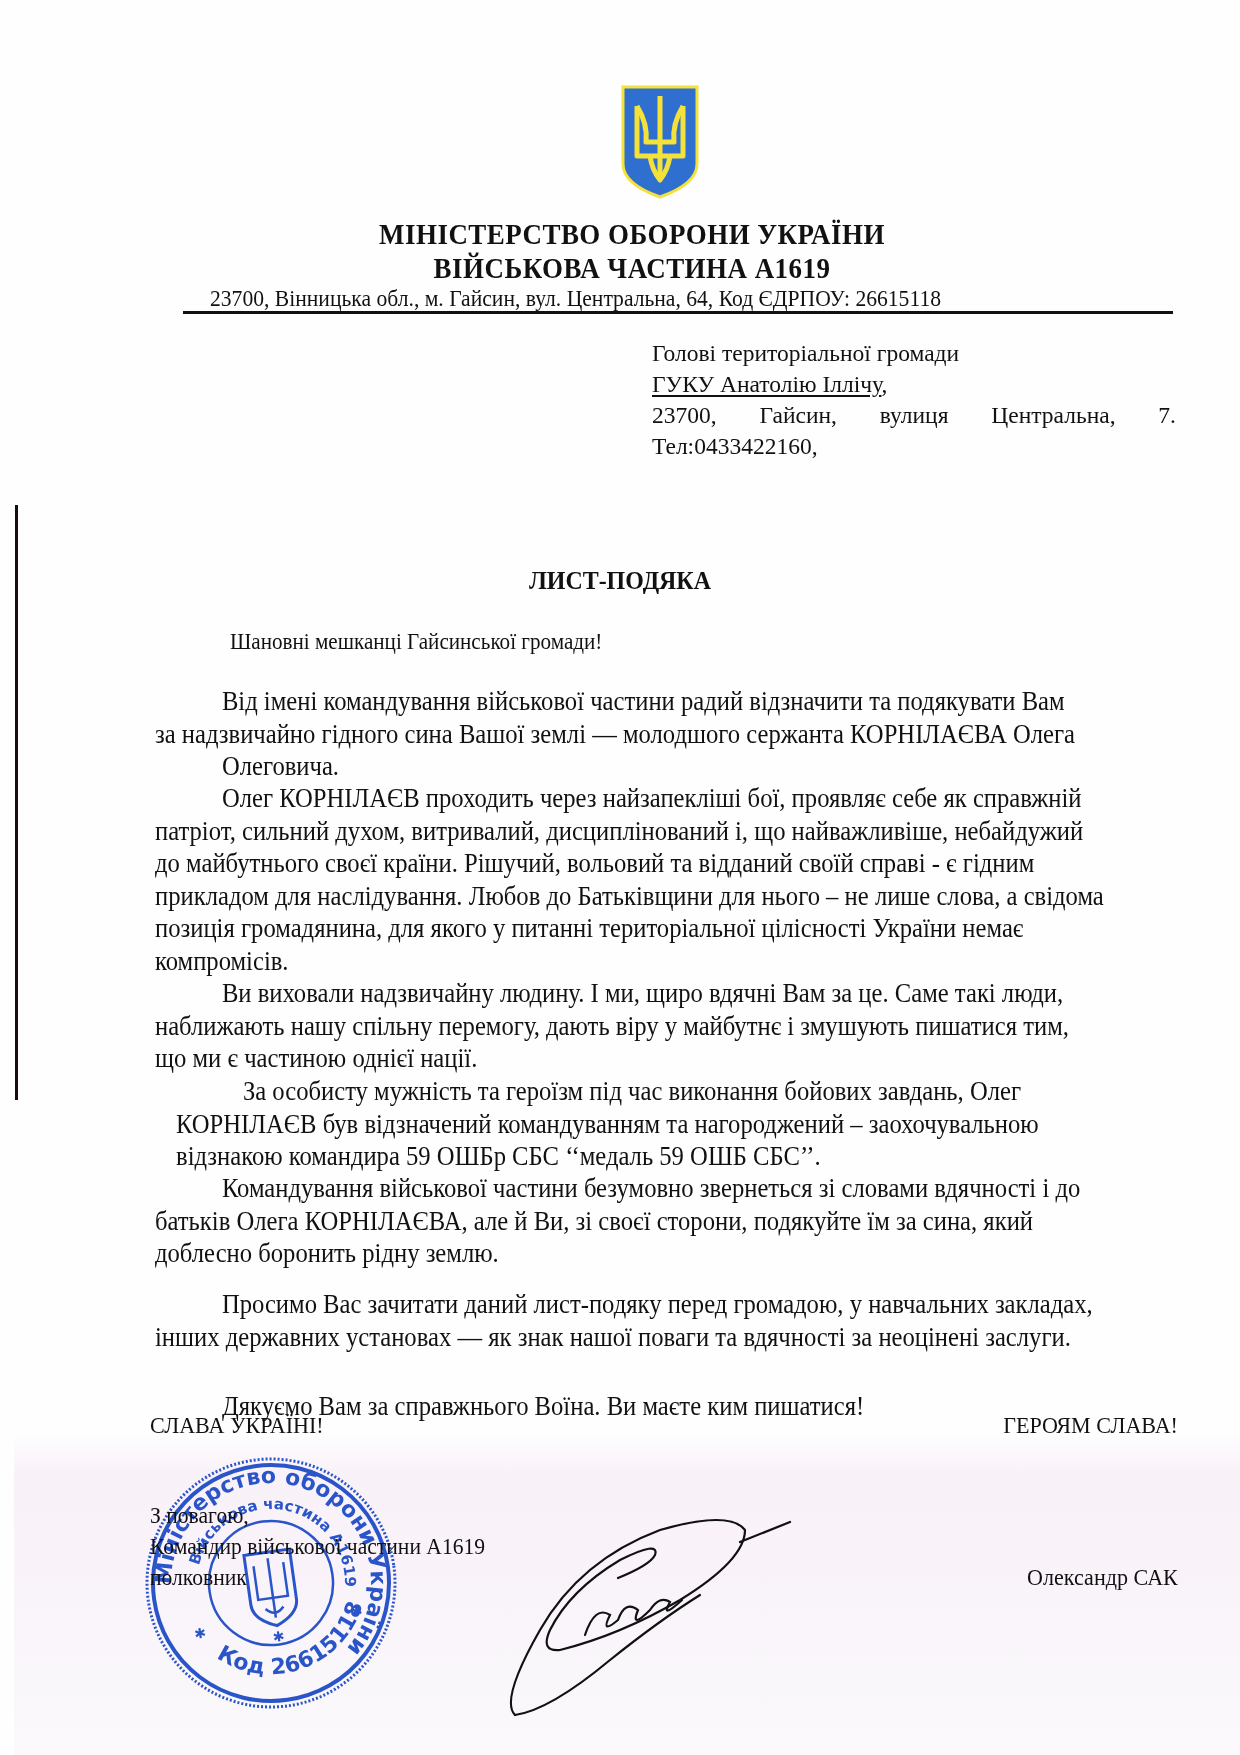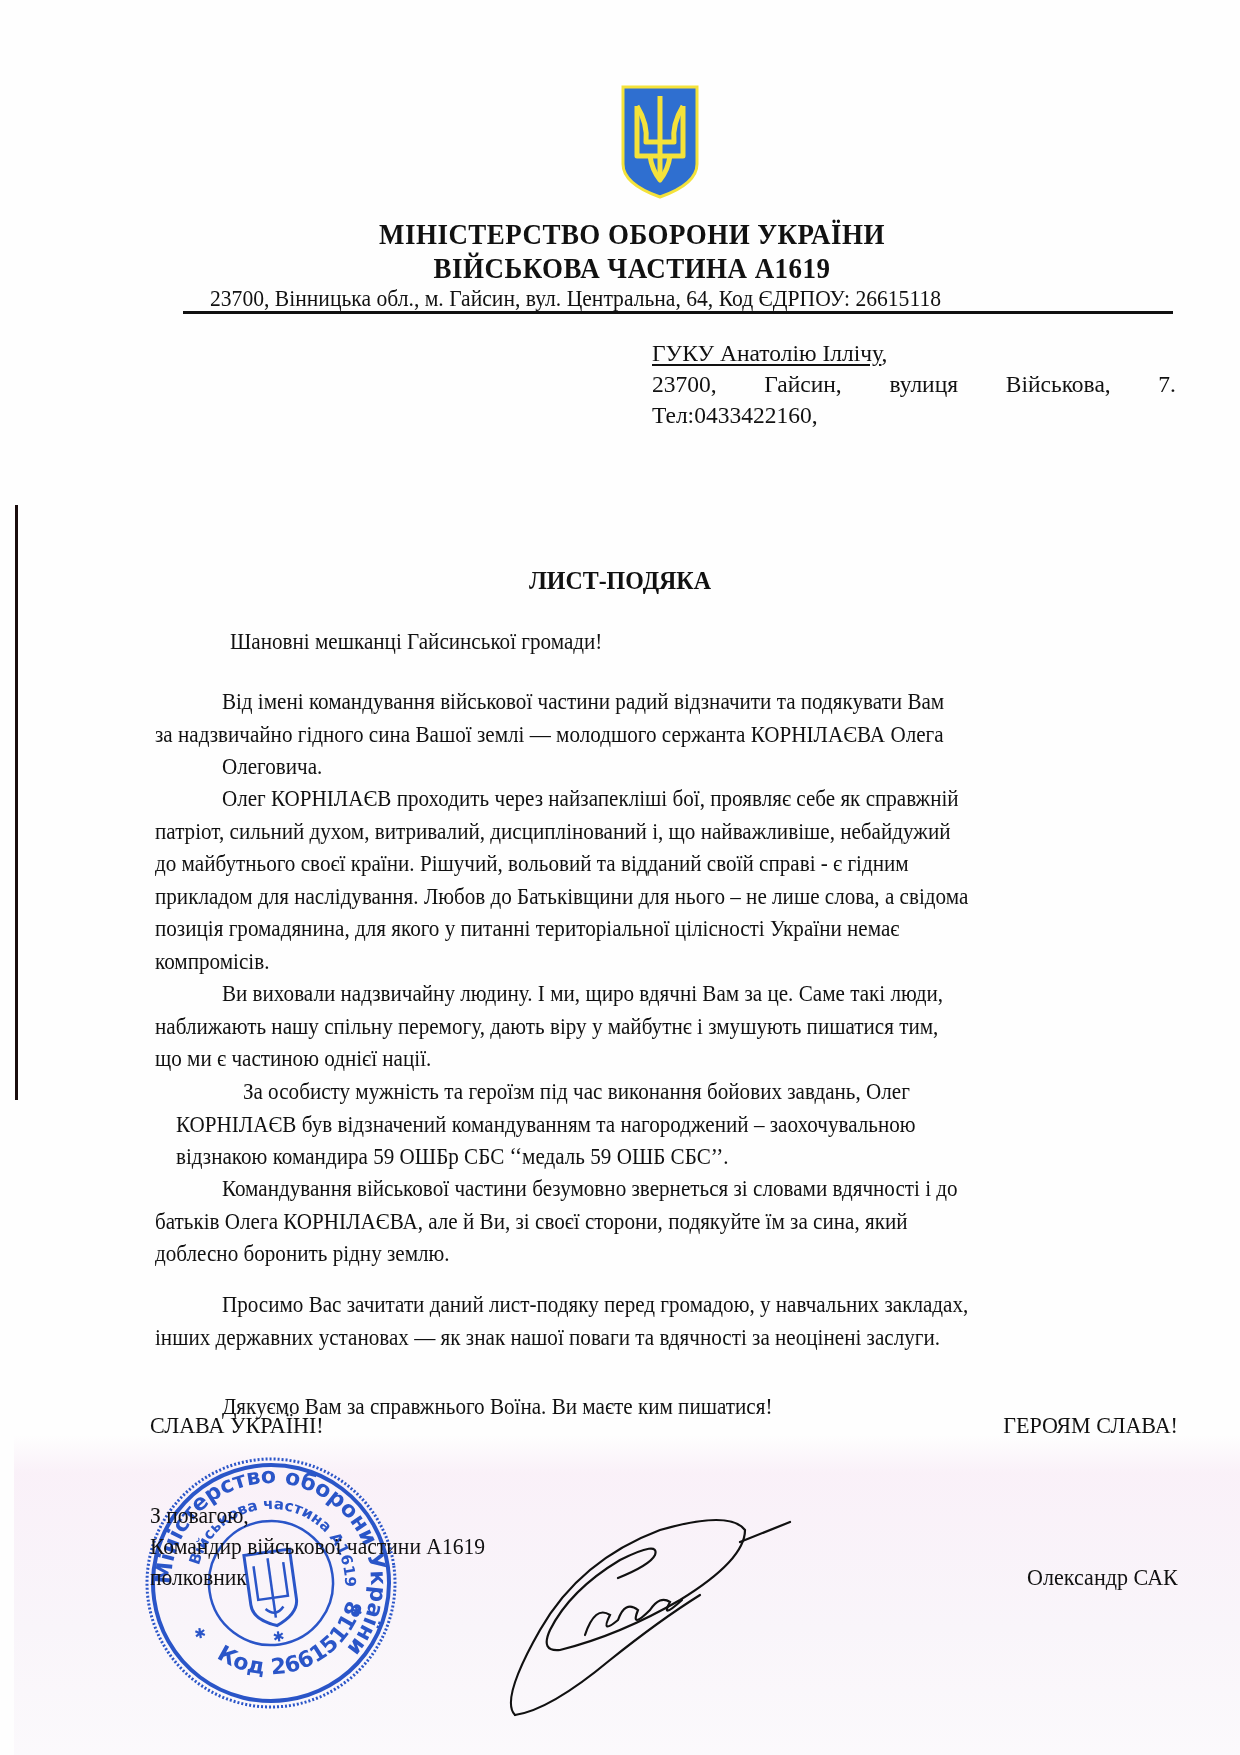--- a/index.html
+++ b/index.html
@@ -91,6 +91,7 @@
 <div class="rule"></div>
 
 <div class="recipient">
+  <div>Голові територіальної громади</div>
   <div><span class="underl">ГУКУ Анатолію Іллічу</span><span>,</span></div>
   <div class="just">
     <span>23700,</span>

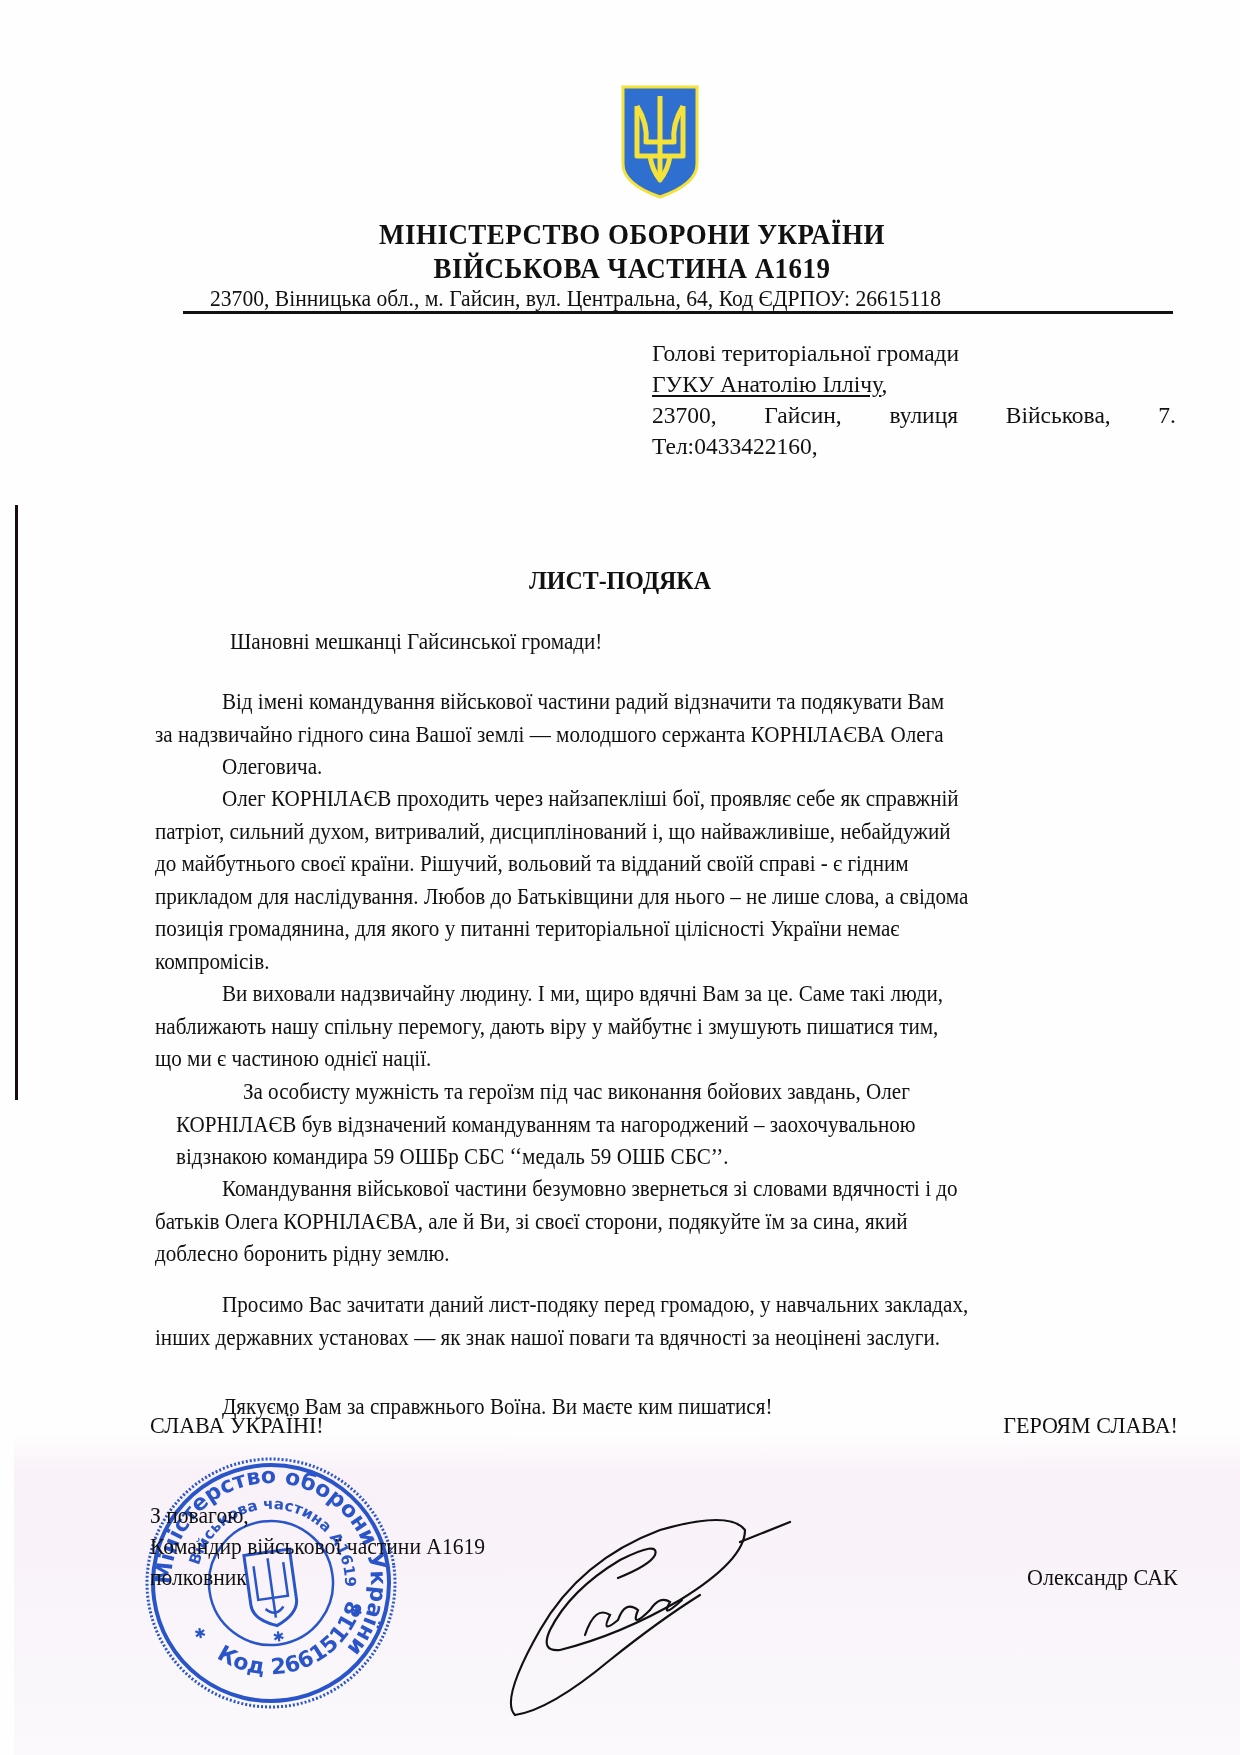--- a/index.html
+++ b/index.html
@@ -97,7 +97,7 @@
     <span>23700,</span>
     <span>Гайсин,</span>
     <span>вулиця</span>
-    <span>Військова,</span>
+    <span>Центральна,</span>
     <span>7.</span>
   </div>
   <div>Тел:0433422160,</div>

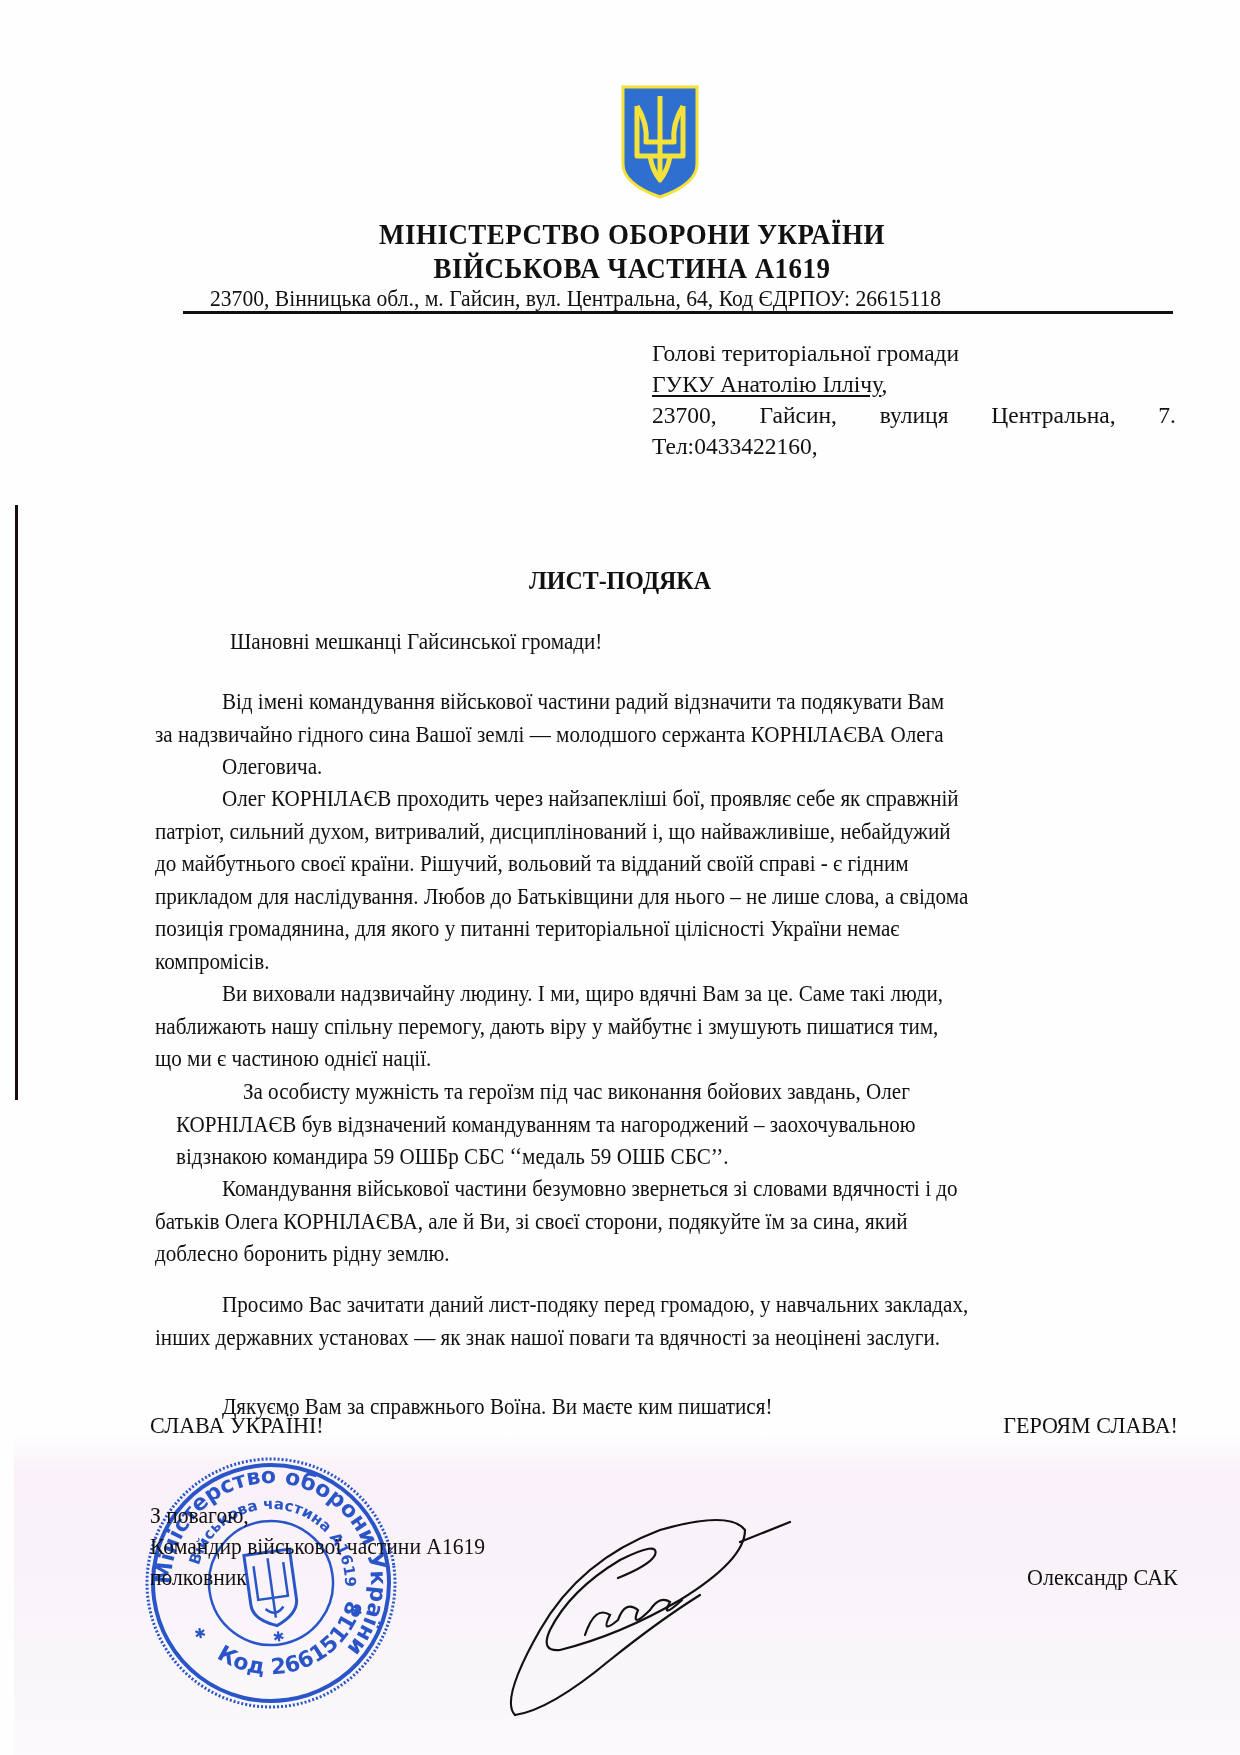--- a/index.html
+++ b/index.html
@@ -45,7 +45,7 @@
     font-weight:bold; font-size:26px; transform:scaleX(0.92);
   }
   .para {
-    position:absolute; left:155px; width:1020px; font-size:24px; line-height:32.5px;
+    position:absolute; left:155px; width:1020px; font-size:28px; line-height:32.5px;
     text-align:justify;
   }
   .para .ln { display:block; white-space:nowrap; transform:scaleX(0.88); transform-origin:left top; }

